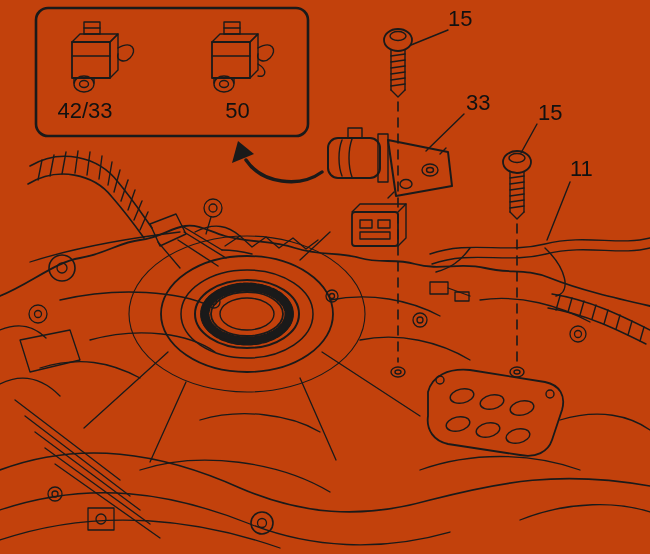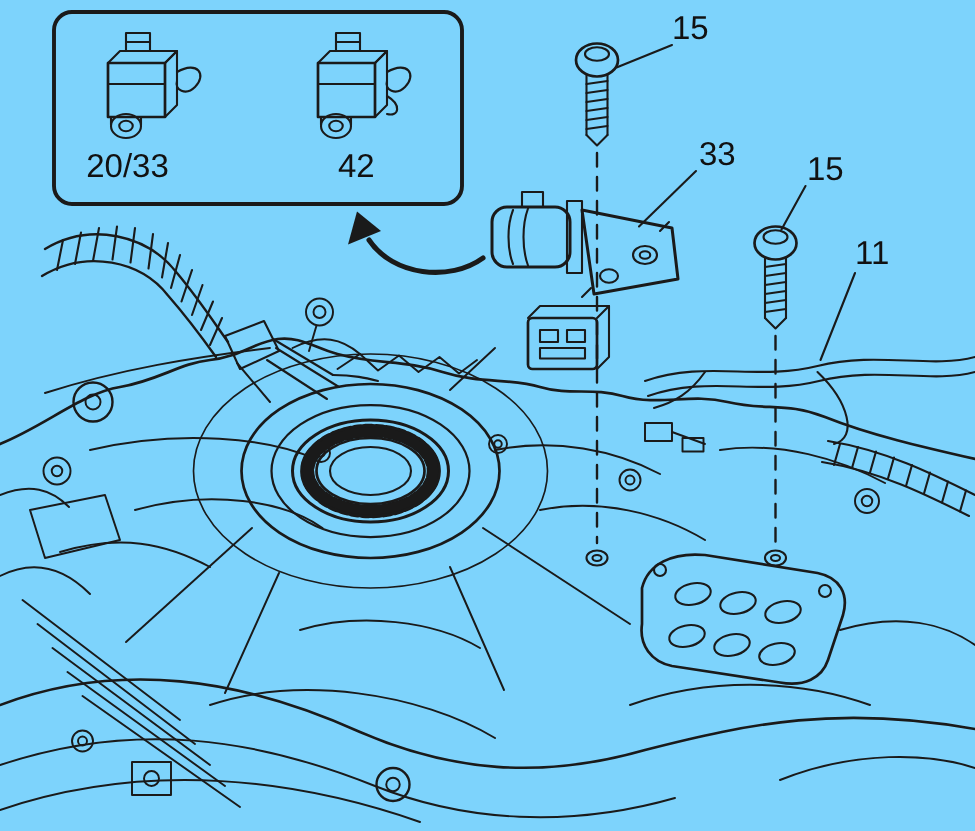--- a/index.html
+++ b/index.html
@@ -3,7 +3,7 @@
 <meta charset="utf-8">
 <style>
   html,body{margin:0;padding:0;background:#fff;}
-  .figure{position:relative;width:650px;height:554px;background:#7dd3fc;overflow:hidden;
+  .figure{position:relative;width:650px;height:554px;background:#c2410c;overflow:hidden;
           font-family:"Liberation Sans",sans-serif;}
   .figure svg{position:absolute;left:0;top:0;}
   .label{position:absolute;font-size:22px;line-height:1;color:#111;

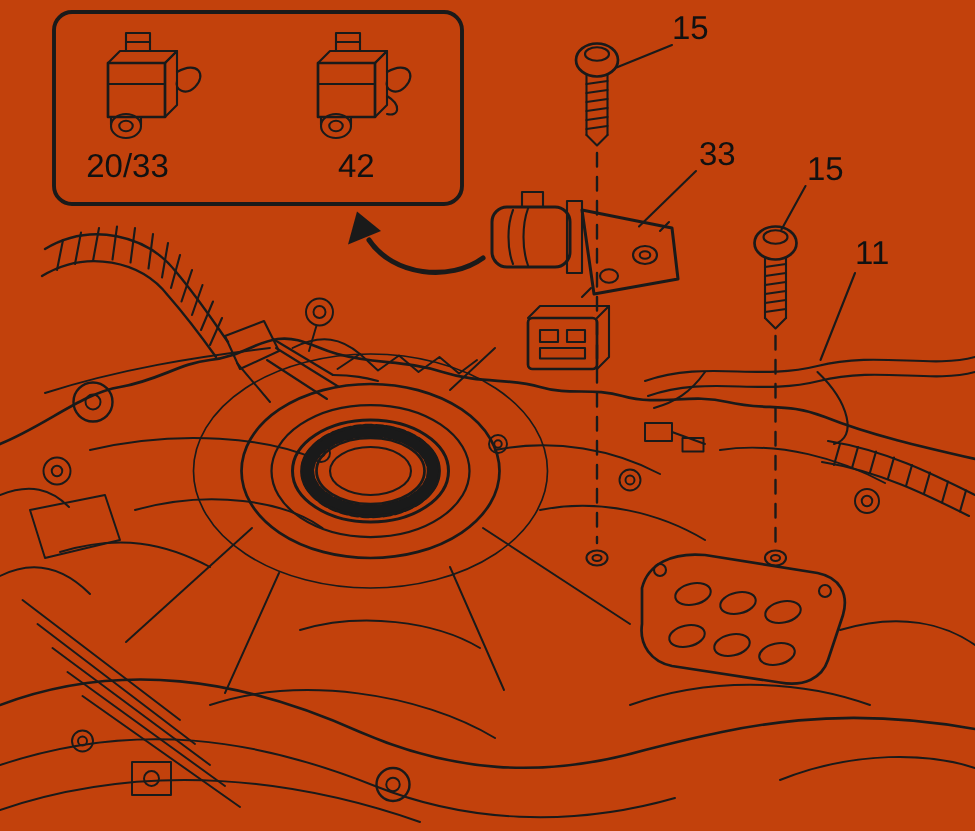--- a/index.html
+++ b/index.html
@@ -260,7 +260,7 @@
   <div class="label" style="left:538px;top:102px;">15</div>
   <div class="label" style="left:570px;top:158px;">11</div>
 
-  <div class="label center" style="left:50px;top:100px;width:70px;">20/33</div>
+  <div class="label center" style="left:50px;top:100px;width:70px;">42/33</div>
   <div class="label center" style="left:210px;top:100px;width:55px;">42</div>
 
 </div>

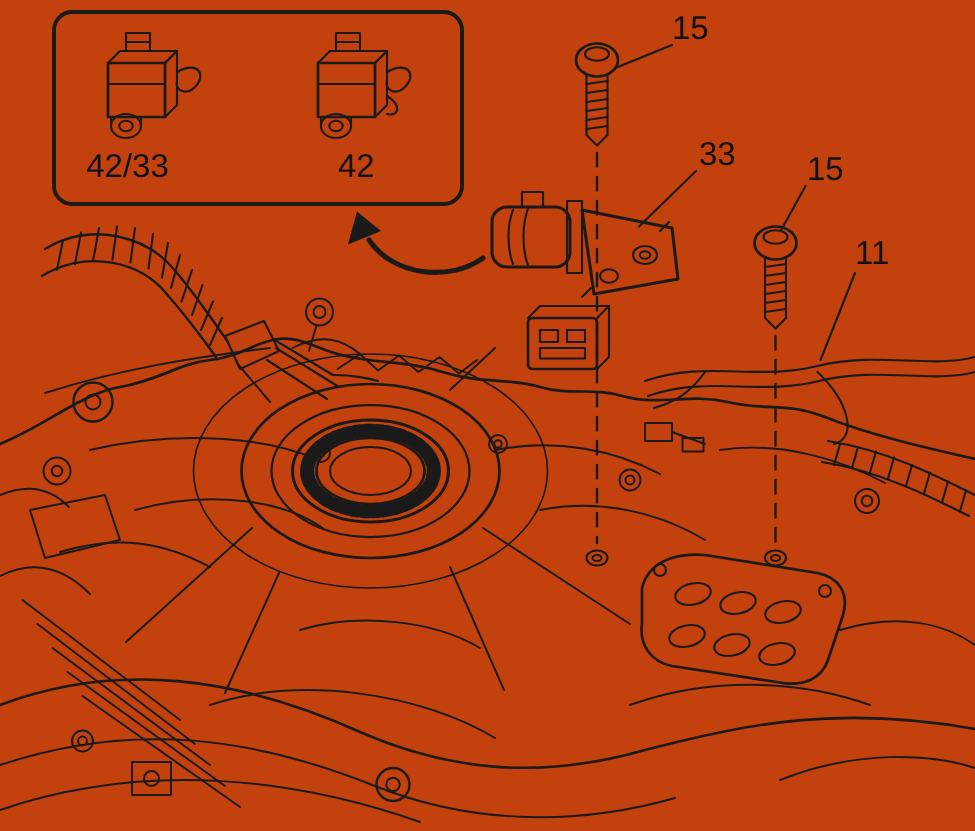--- a/index.html
+++ b/index.html
@@ -261,7 +261,7 @@
   <div class="label" style="left:570px;top:158px;">11</div>
 
   <div class="label center" style="left:50px;top:100px;width:70px;">42/33</div>
-  <div class="label center" style="left:210px;top:100px;width:55px;">42</div>
+  <div class="label center" style="left:210px;top:100px;width:55px;">50</div>
 
 </div>
 

